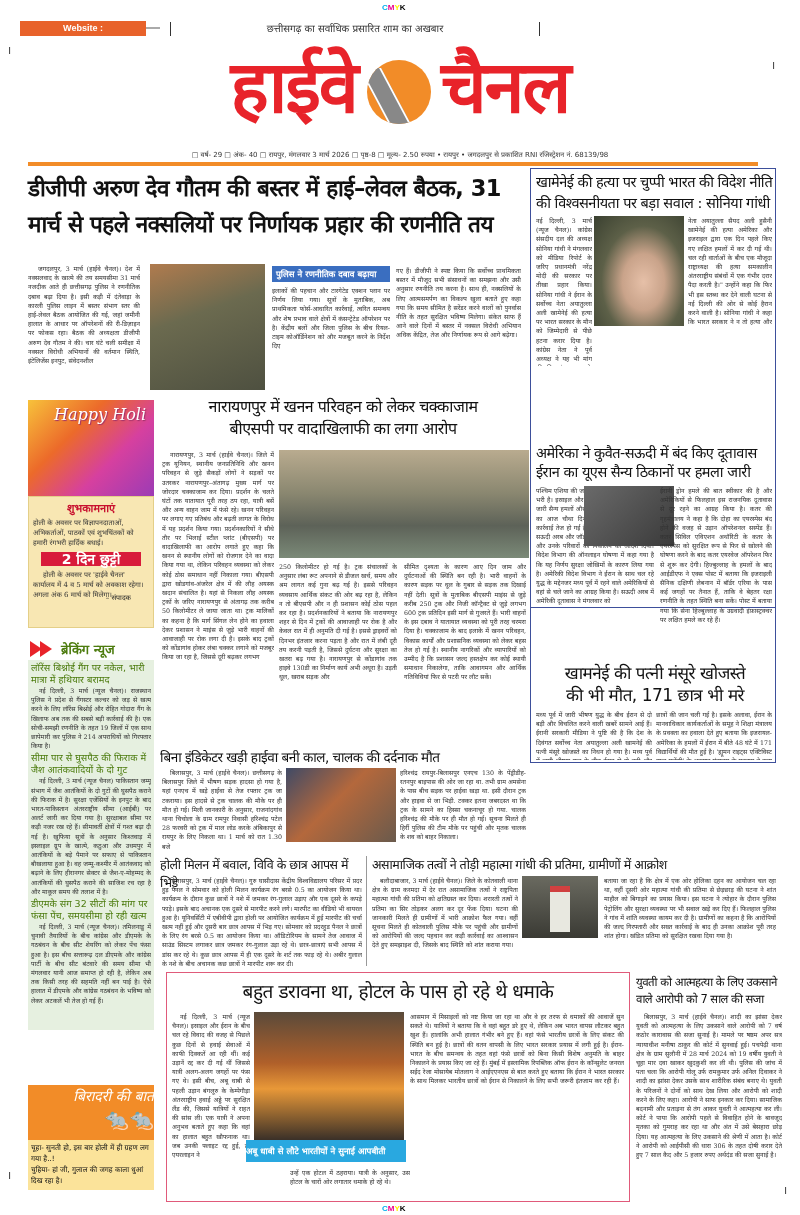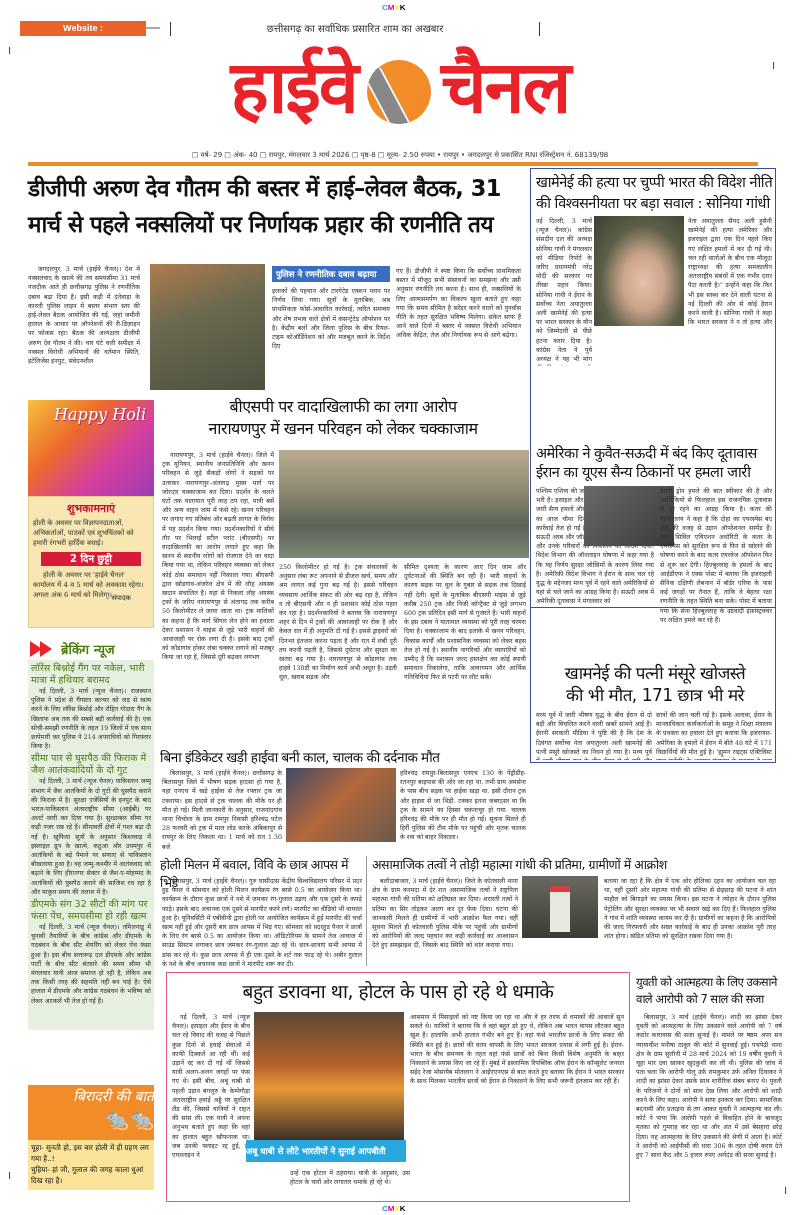--- a/index.html
+++ b/index.html
@@ -111,8 +111,8 @@
 </div>
 
 <div class="abs h1" style="left:160px;top:396px;width:366px;text-align:center;font-size:16px;line-height:22px;font-weight:normal">
+  <div>नारायणपुर में खनन परिवहन को लेकर चक्काजाम</div>
   <div>बीएसपी पर वादाखिलाफी का लगा आरोप</div>
-  <div>नारायणपुर में खनन परिवहन को लेकर चक्काजाम</div>
 </div>
 <div class="abs txt" style="left:162px;top:450px;width:112px;height:300px;text-indent:8px">नारायणपुर, 3 मार्च (हाईवे चैनल)। जिले में ट्रक यूनियन, स्थानीय जनप्रतिनिधि और खनन परिवहन से जुड़े सैकड़ों लोगों ने सड़कों पर उतरकर नारायणपुर–अंतागढ़ मुख्य मार्ग पर जोरदार चक्काजाम कर दिया। प्रदर्शन के चलते घंटों तक यातायात पूरी तरह ठप रहा, यात्री बसें और अन्य वाहन जाम में फंसे रहे। खनन परिवहन पर लगाए गए प्रतिबंध और बढ़ती लागत के विरोध में यह प्रदर्शन किया गया। प्रदर्शनकारियों ने सीधे तौर पर भिलाई स्टील प्लांट (बीएसपी) पर वादाखिलाफी का आरोप लगाते हुए कहा कि खनन से स्थानीय लोगों को रोजगार देने का वादा किया गया था, लेकिन परिवहन व्यवस्था को लेकर कोई ठोस समाधान नहीं निकाला गया। बीएसपी द्वारा खोडगांव-अंजरेल क्षेत्र में की लौह अयस्क खदान संचालित है। यहां से निकला लौह अयस्क ट्रकों के जरिए नारायणपुर से अंतागढ़ तक करीब 50 किलोमीटर ले जाया जाता था। ट्रक मालिकों का कहना है कि मार्ग सिंगल लेन होने का हवाला देकर प्रशासन ने माइंस से जुड़े भारी वाहनों की आवाजाही पर रोक लगा दी है। इसके बाद ट्रकों को कोंडागांव होकर लंबा चक्कर लगाने को मजबूर किया जा रहा है, जिससे दूरी बढ़कर लगभग</div>
 <div class="abs photo" style="left:279px;top:450px;width:250px;height:108px;background:linear-gradient(180deg,#b9ab8f 0%,#8a8770 40%,#5d6258 70%,#7b8a78 100%)"></div>

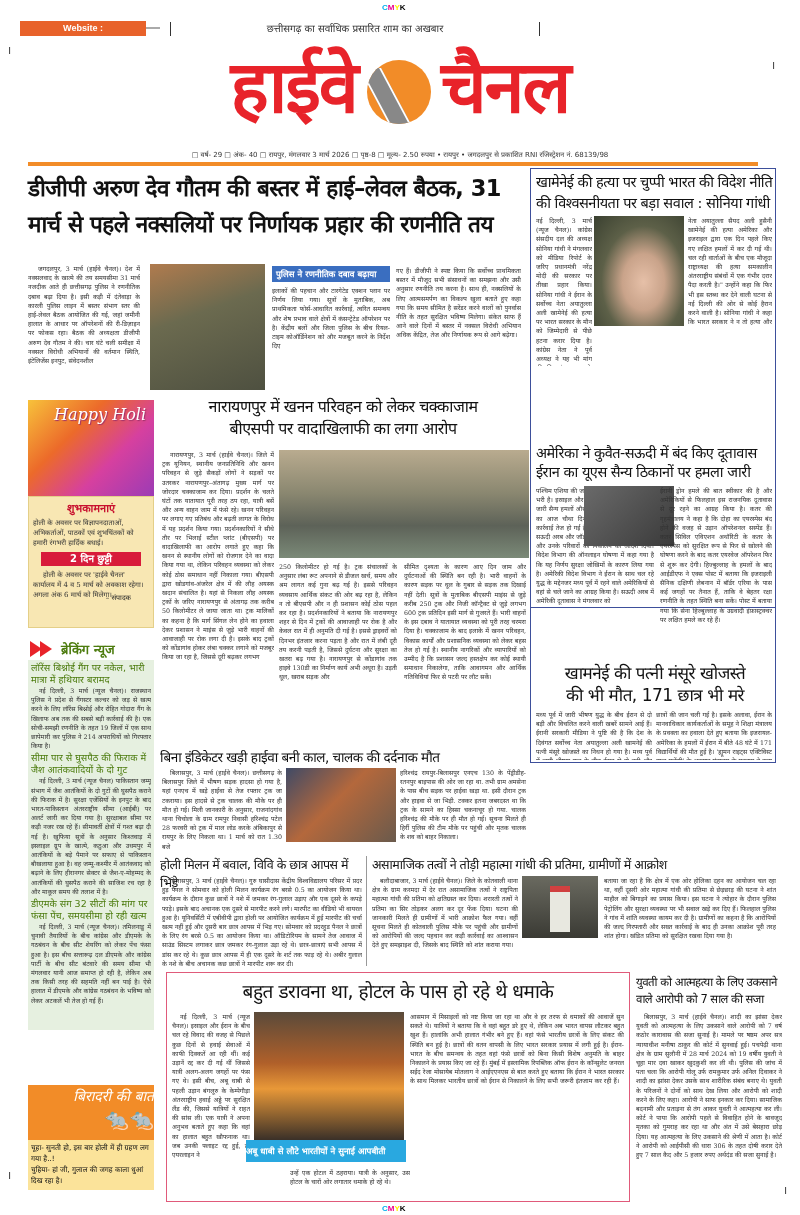--- a/index.html
+++ b/index.html
@@ -83,7 +83,7 @@
 <div class="abs creambg" style="left:28px;top:496px;width:126px;height:132px;border:1px solid #e4cf88">
   <div style="text-align:center;color:#c8102e;font-family:'DejaVu Sans',sans-serif;font-weight:bold;font-size:11px;margin-top:3px">शुभकामनाएं</div>
   <div style="font-size:7px;line-height:10px;padding:3px 4px;color:#333">होली के अवसर पर विज्ञापनदाताओं, अभिकर्ताओं, पाठकों एवं शुभचिंतकों को हमारी रंगभरी हार्दिक बधाई।</div>
-  <div class="redlabel" style="margin:1px 12px;font-size:10px;line-height:14px">2 दिन छुट्टी</div>
+  <div class="redlabel" style="margin:1px 12px;font-size:14px;line-height:14px">2 दिन छुट्टी</div>
   <div style="font-size:7px;line-height:10px;padding:3px 4px;color:#333;text-indent:10px">होली के अवसर पर 'हाईवे चैनल' कार्यालय में 4 व 5 मार्च को अवकाश रहेगा। अगला अंक 6 मार्च को मिलेगा।</div>
   <div style="font-size:7px;text-align:right;padding-right:22px;margin-top:-10px">– संपादक</div>
 </div>

